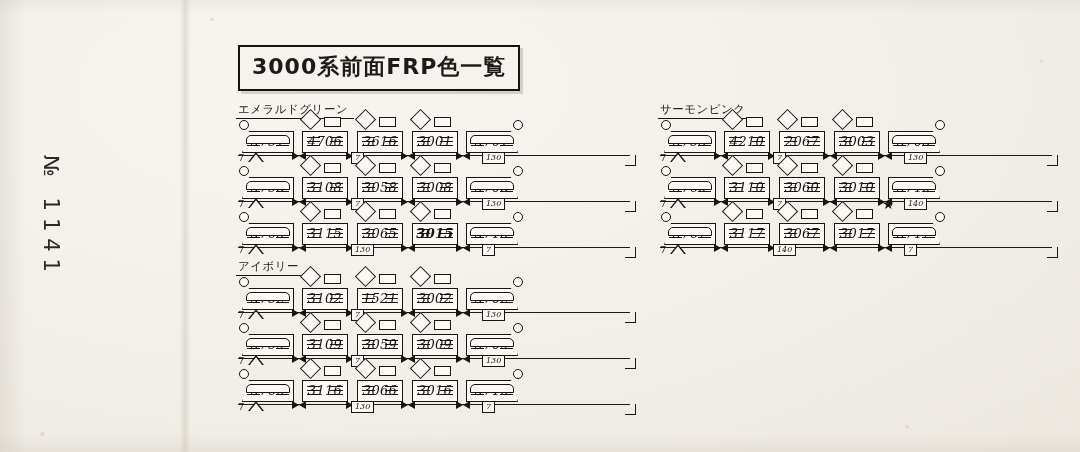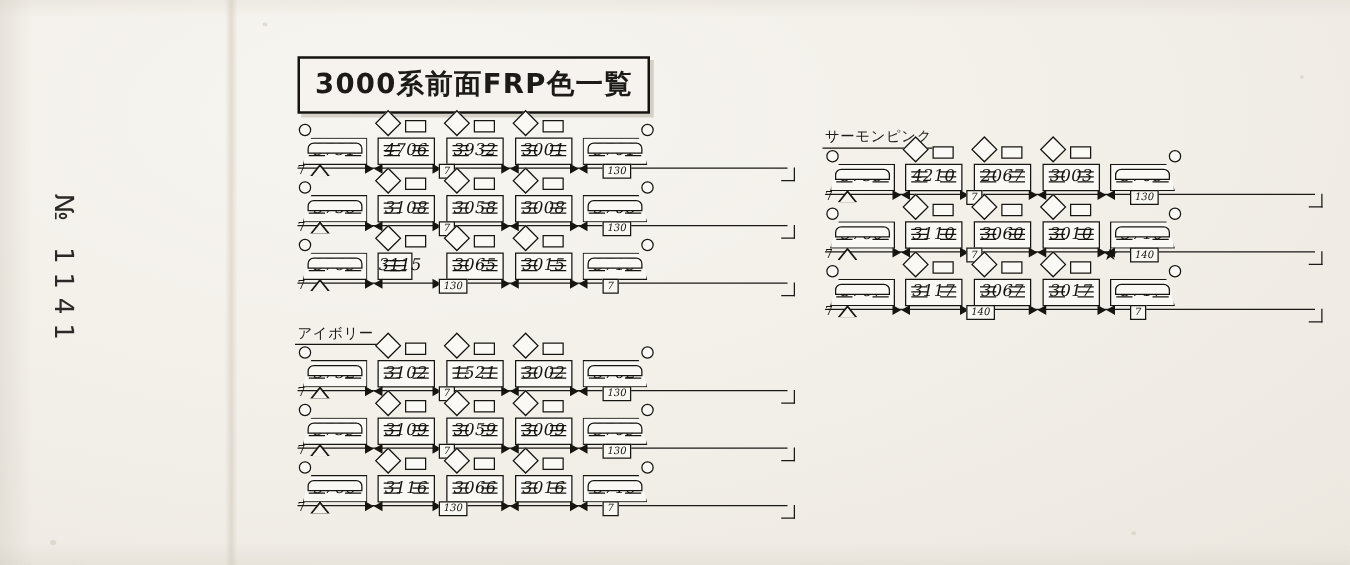--- a/index.html
+++ b/index.html
@@ -185,7 +185,7 @@
 </div>
 
 <div id="groups-root">
-    <div class="group" style="left: 236px; top: 98px; width: 400px;"><div class="train">
+    <div class="group" style="left: 236px; top: 98px; width: 400px;"><div class="group-label">エメラルドグリーン</div><div class="train">
         <div class="railline"></div>
         <div class="car cab" style="left: 6px; width: 52px;">
           <div class="body">

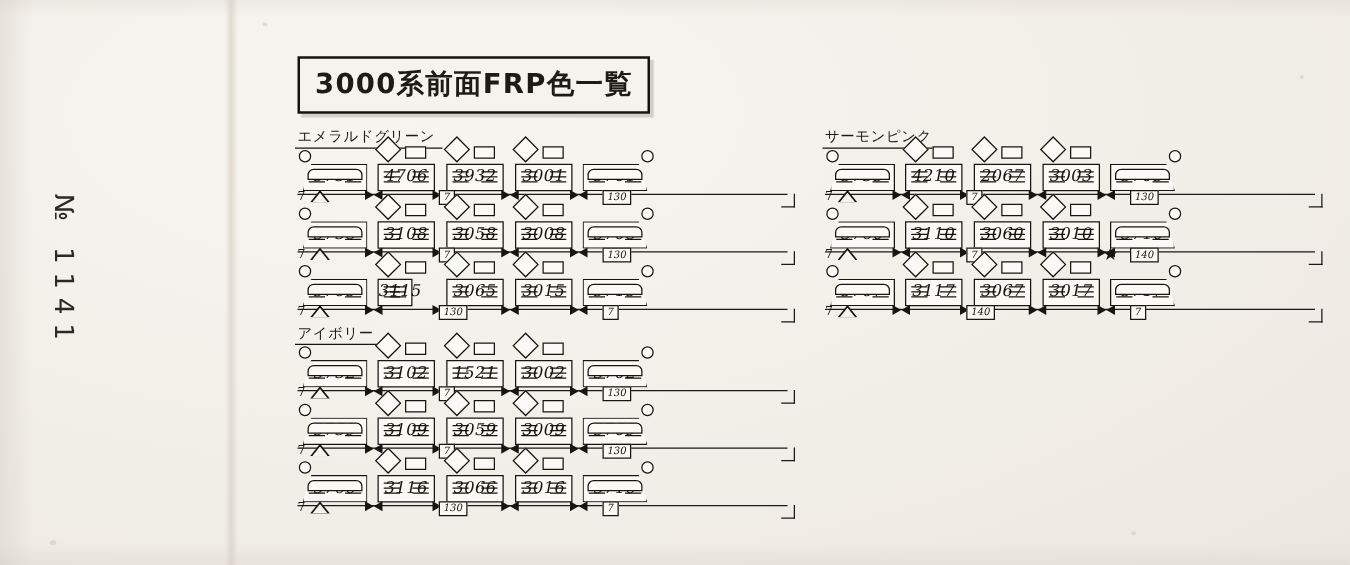--- a/index.html
+++ b/index.html
@@ -209,7 +209,7 @@
           <div class="body">
             <div class="vent l"></div>
             <div class="vent r"></div>
-            <div class="carnum">3932</div>
+            <div class="carnum">3616</div>
           </div>
         </div>
         <div class="panto" style="left: 122px;"></div>

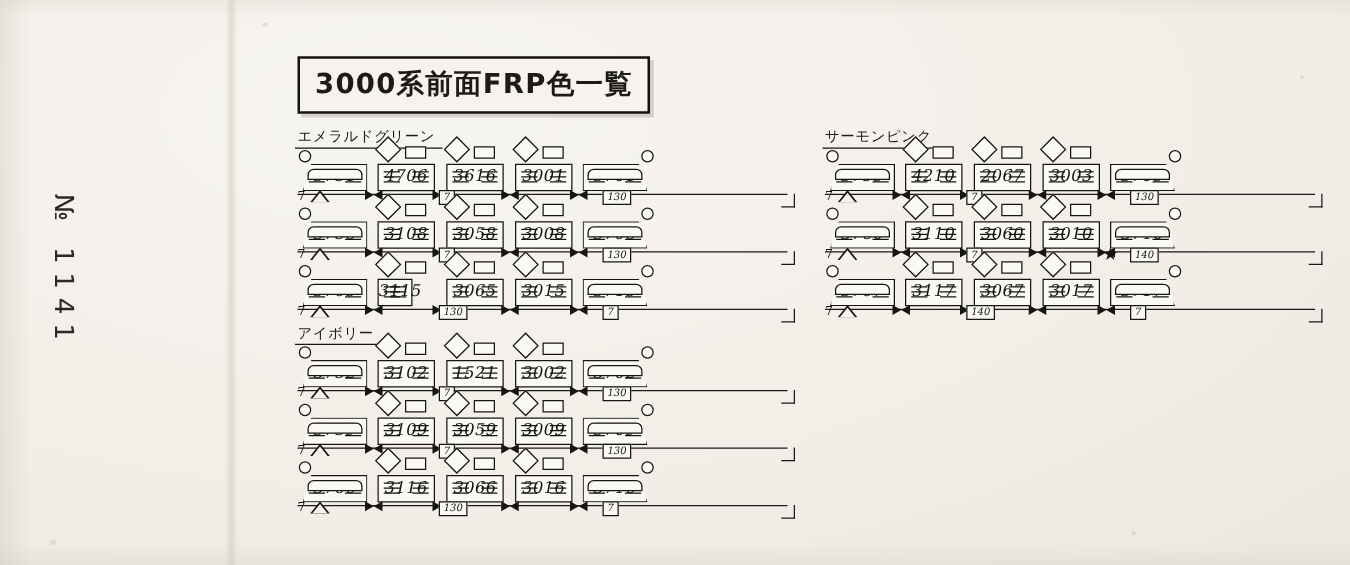--- a/index.html
+++ b/index.html
@@ -308,7 +308,7 @@
         </div>
         <div class="roof" style="left: 10px; width: 44px;"></div>
         <div class="nosedot" style="left: 3px;"></div>
-        <div class="car" style="left: 66px; width: 28px;">
+        <div class="car" style="left: 66px; width: 46px;">
           <div class="body">
             <div class="vent l"></div>
             <div class="vent r"></div>

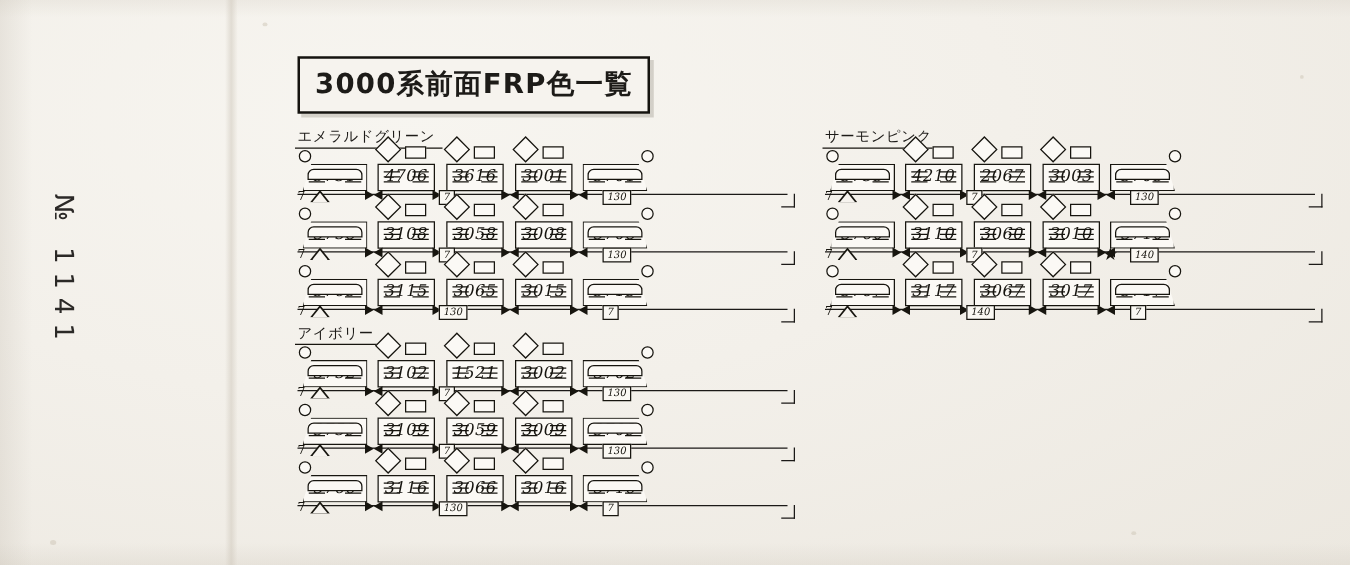--- a/index.html
+++ b/index.html
@@ -326,7 +326,7 @@
         </div>
         <div class="panto" style="left: 122px;"></div>
         <div class="roofbox" style="left: 143px;"></div>
-        <div class="car" style="left: 176px; width: 46px;">
+        <div class="car" style="left: 176px; width: 46px; font-weight: bold;">
           <div class="body">
             <div class="vent l"></div>
             <div class="vent r"></div>

